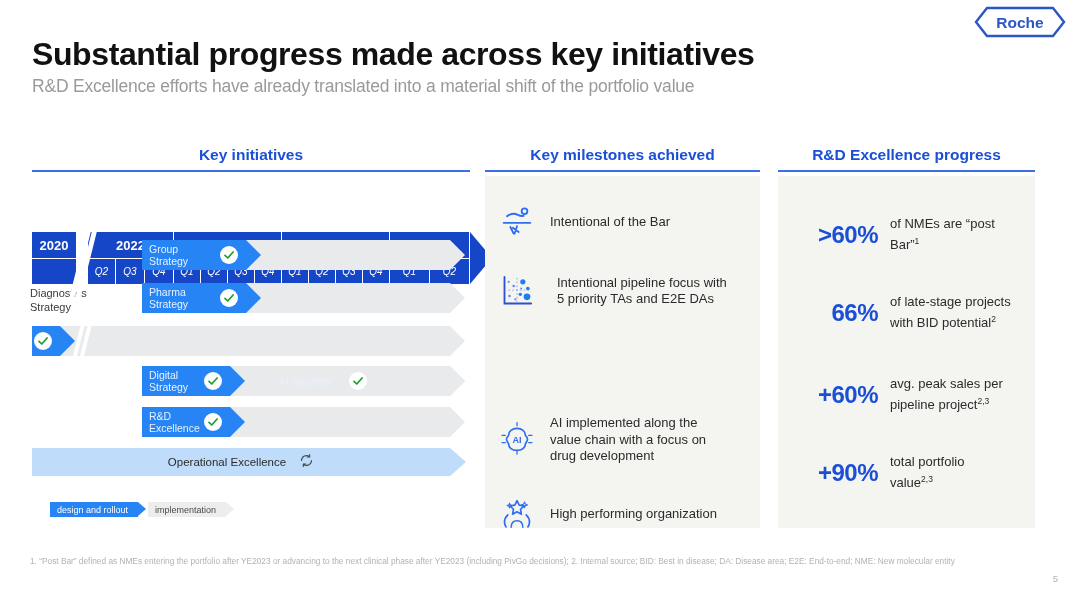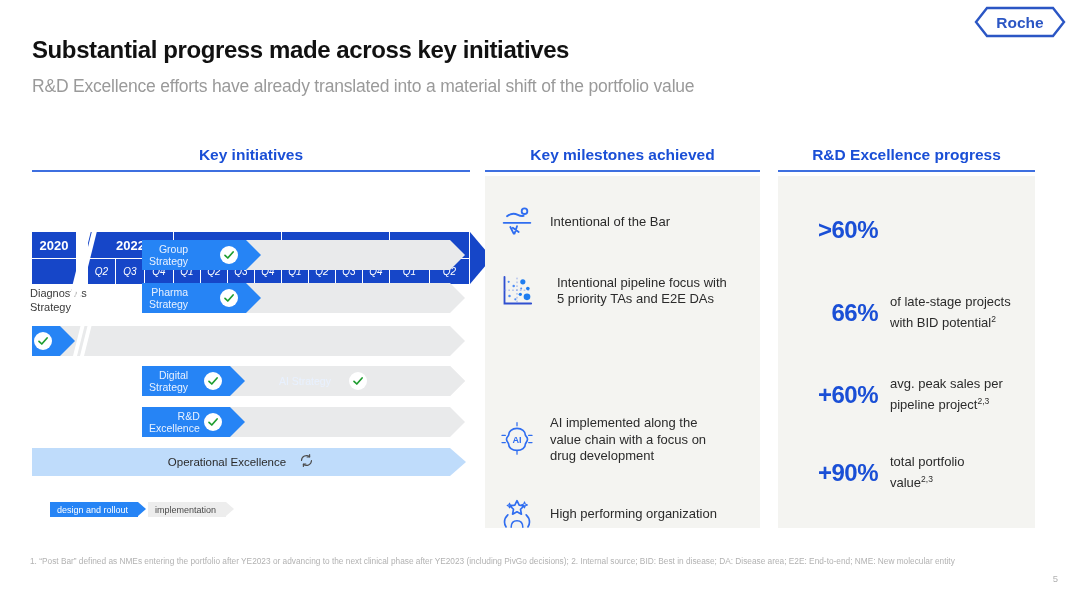--- a/index.html
+++ b/index.html
@@ -21,7 +21,7 @@
   
   #title {
     position: absolute; left: 32px; top: 36px;
-    font-size: 24px; font-weight: bold; letter-spacing: -0.4px;
+    font-size: 32px; font-weight: bold; letter-spacing: -0.4px;
     color: #111111;
   }
   #subtitle {

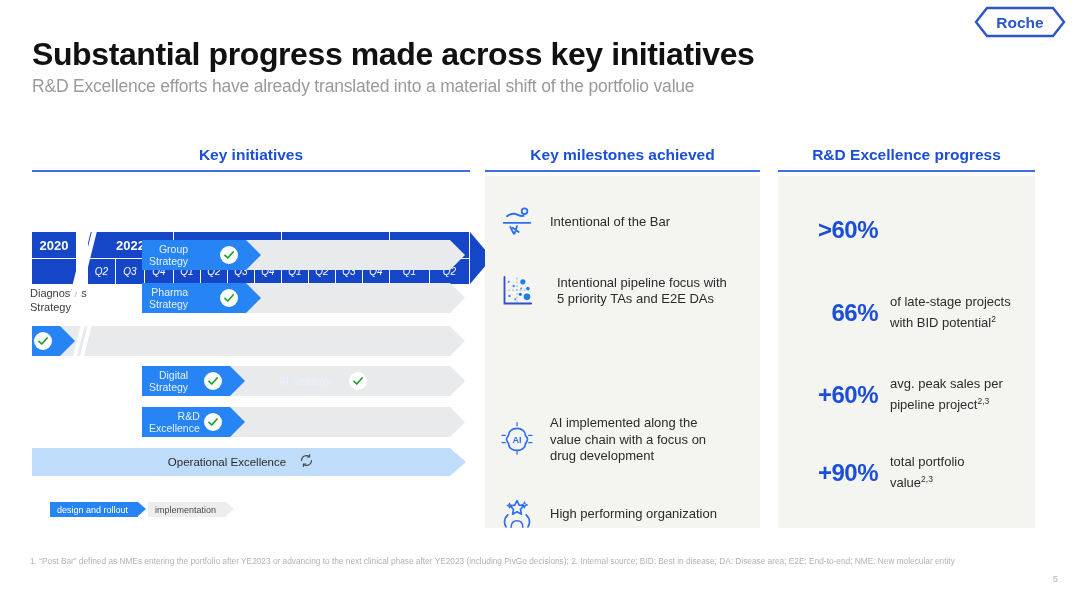--- a/index.html
+++ b/index.html
@@ -375,6 +375,7 @@
 <div id="progress-panel">
     <div class="pg-row" style="top: 40px;">
       <div class="pg-value">&gt;60%</div>
+      <div class="pg-desc">of NMEs are “post<br>Bar”<sup>1</sup></div>
     </div>
     <div class="pg-row" style="top: 118px;">
       <div class="pg-value">66%</div>

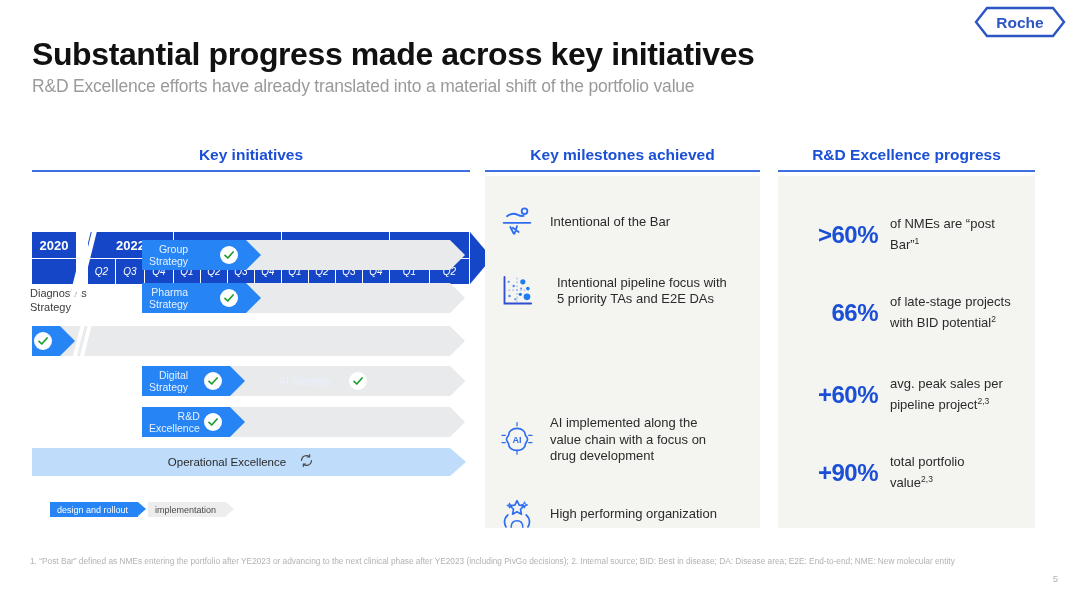--- a/index.html
+++ b/index.html
@@ -92,7 +92,7 @@
   .bar-label {
     position: absolute; left: 7px; top: 50%; transform: translateY(-50%);
     color: #e8f1ff; font-size: 10.5px; line-height: 12px;
-    white-space: pre-line; z-index: 2; text-align: right;
+    white-space: pre-line; z-index: 2;
   }
   .bar-check {
     position: absolute; top: 50%; transform: translateY(-50%);

